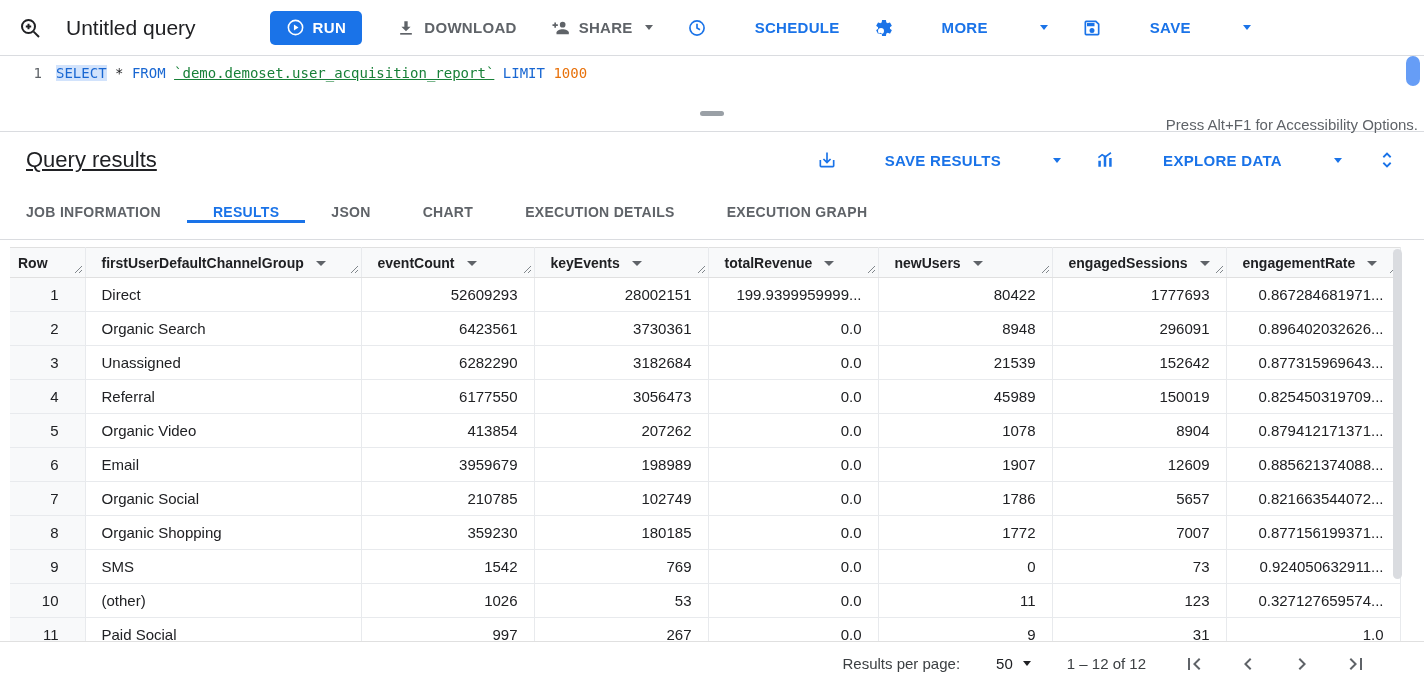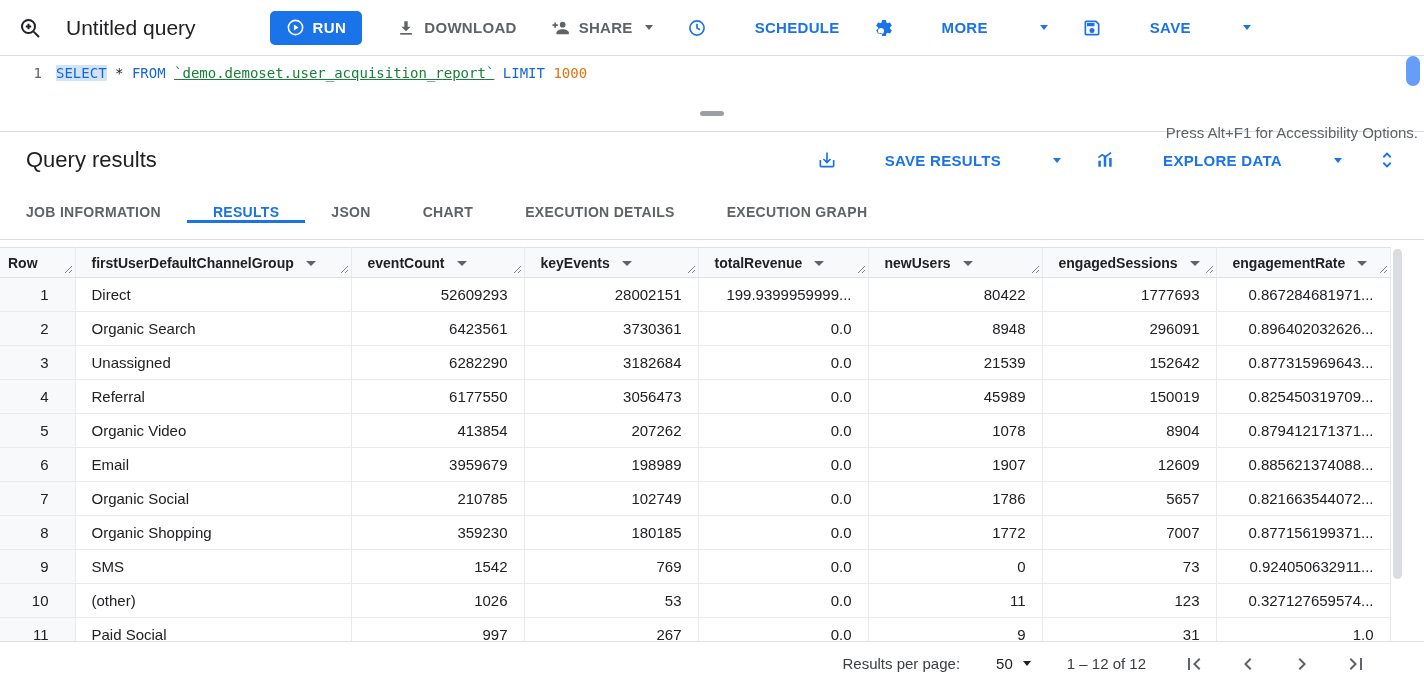--- a/index.html
+++ b/index.html
@@ -53,7 +53,7 @@
   .hint-strip { position: relative; height: 28px; border-bottom: 1px solid #dadce0; }
   .drag-handle { position: absolute; left: 50%; top: 7px; transform: translateX(-50%);
     width: 24px; height: 5px; border-radius: 3px; background: #9aa0a6; }
-  .hint { position: absolute; right: 6px; top: 16px; line-height: 26px;
+  .hint { position: absolute; right: 6px; top: 8px; line-height: 26px;
     font-size: 15px; color: #5f6368; }
 
   

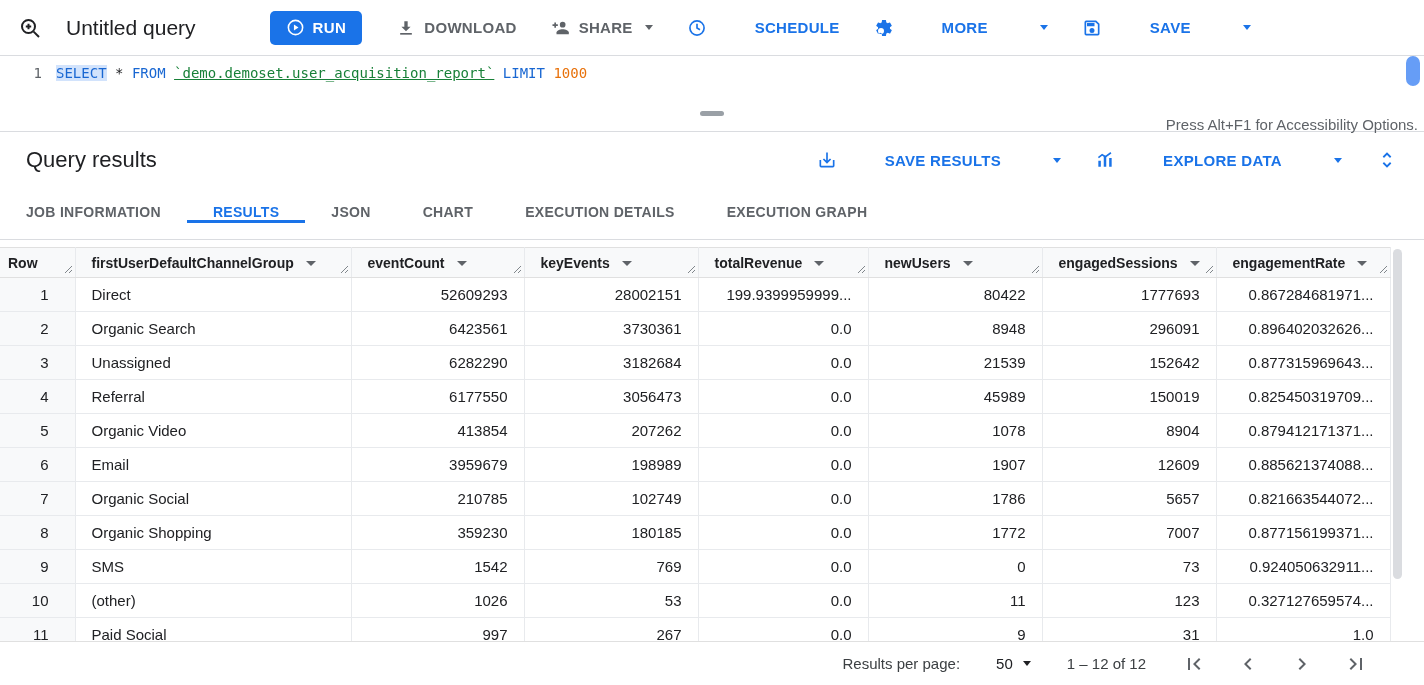--- a/index.html
+++ b/index.html
@@ -59,7 +59,7 @@
   
   .results-header { height: 56px; display: flex; align-items: center;
     justify-content: space-between; padding: 0 26px; }
-  .results-header h2 { font-size: 22px; font-weight: 400; color: #202124; }
+  .results-header h2 { font-size: 22px; font-weight: 400; color: #202124; text-decoration: underline; }
   .rh-actions { display: flex; align-items: center; gap: 34px; }
   .icon-btn { display: inline-flex; align-items: center; }
 

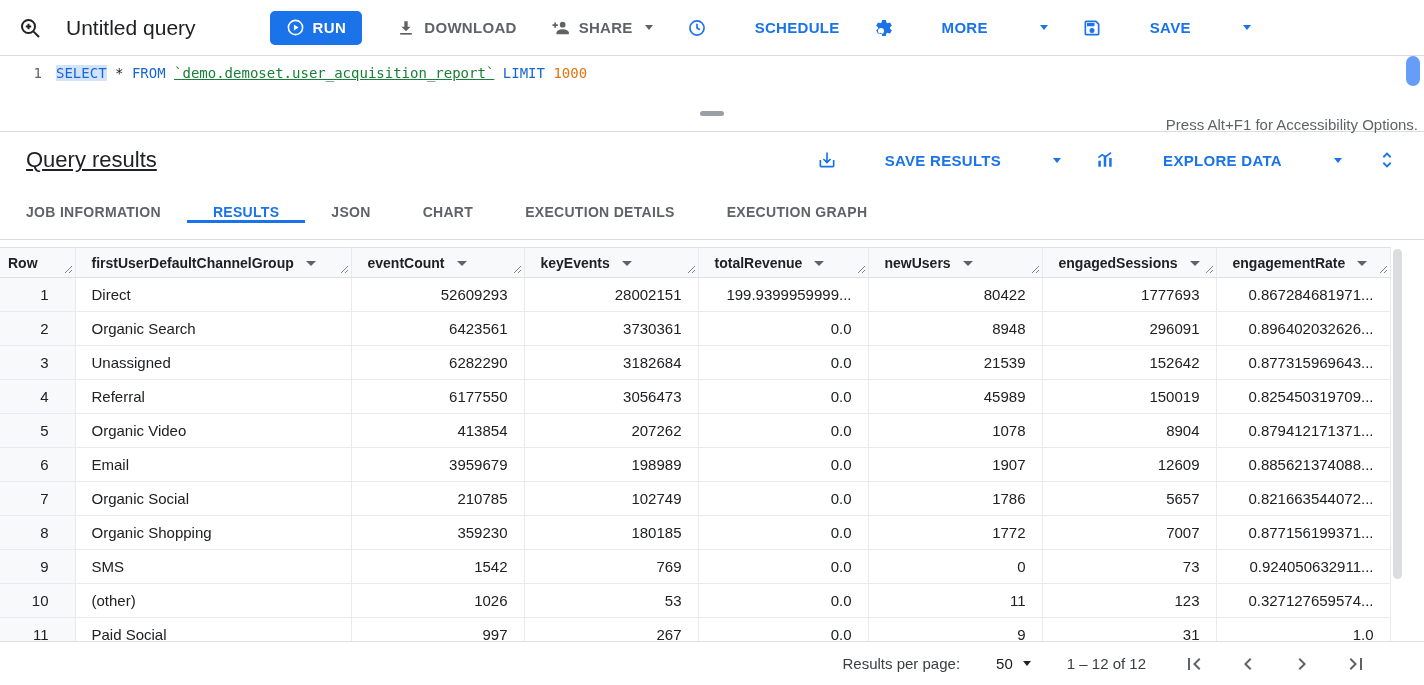--- a/index.html
+++ b/index.html
@@ -72,7 +72,7 @@
   .tab.active { color: var(--accent); border-bottom-color: var(--accent); }
 
   
-  .table-viewport { position: relative; margin-top: 7px; height: 394px; overflow: hidden; }
+  .table-viewport { position: relative; margin-top: 7px; height: 394px; overflow: hidden; padding-left: 10px; }
   table { border-collapse: collapse; table-layout: fixed; width: 1390px; }
   th { height: 30px; background: var(--hdrbg); border: 1px solid var(--cellborder);
     border-top: 1px solid var(--border); border-bottom: 1px solid var(--border);

